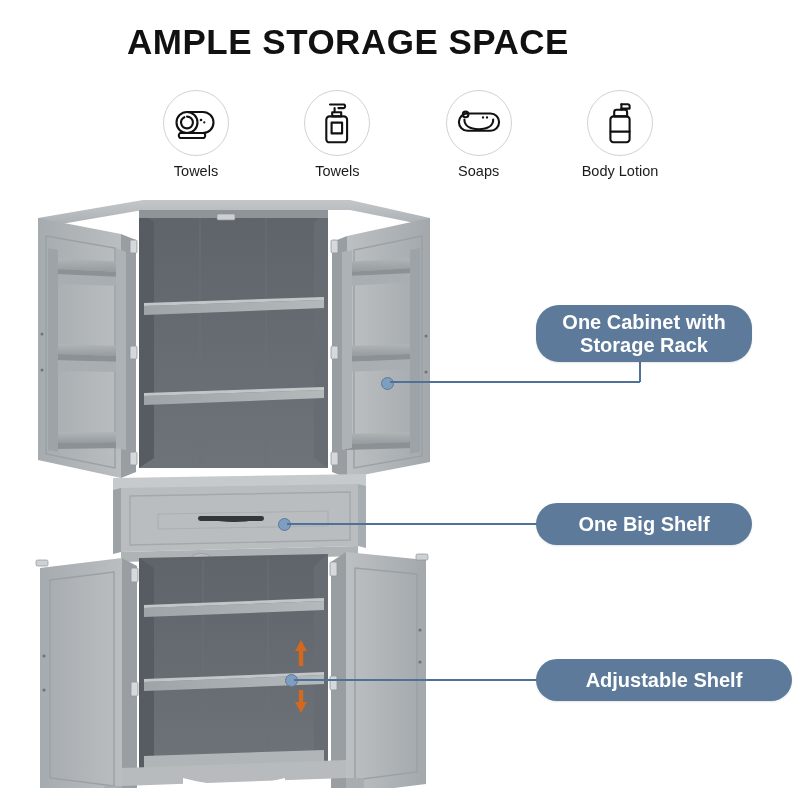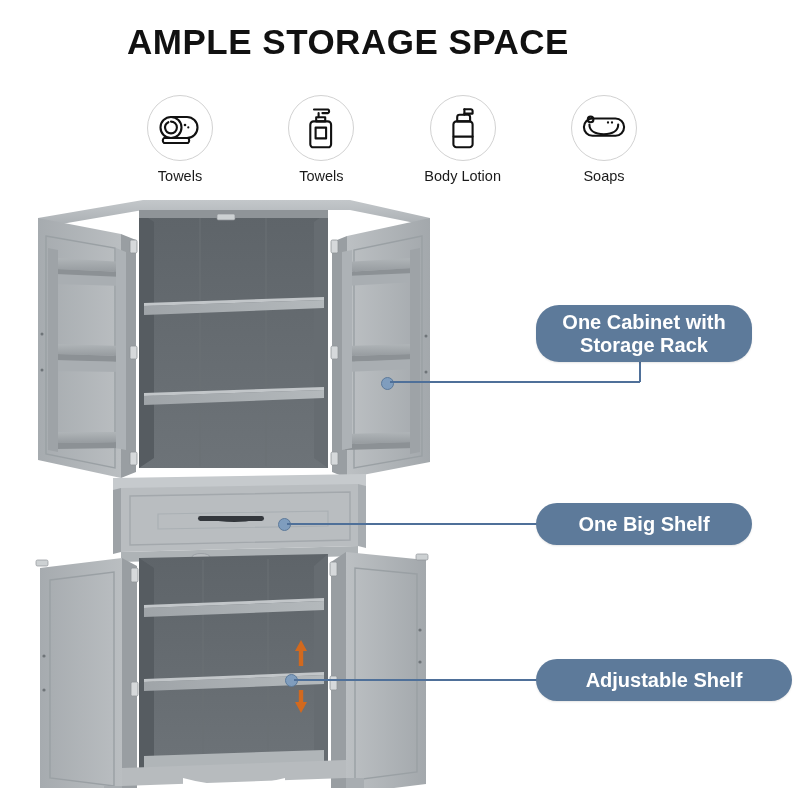--- a/index.html
+++ b/index.html
@@ -25,8 +25,8 @@
 
   
   .icon-row{
-    position:absolute;left:132px;top:84px;width:520px;height:100px;
-    display:flex;justify-content:space-between;align-items:flex-end;
+    position:absolute;left:148px;top:84px;width:520px;height:100px;
+    display:flex;justify-content:space-between;align-items:center;
   }
   .icon-item{width:96px;display:flex;flex-direction:column;align-items:center;}
   .icon-circle{

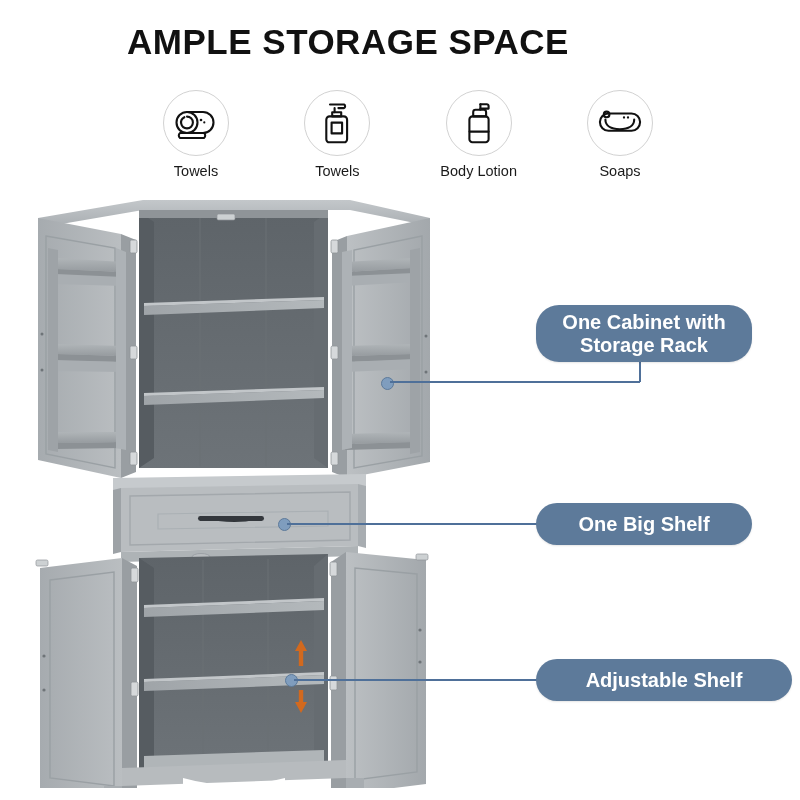--- a/index.html
+++ b/index.html
@@ -120,6 +120,23 @@
     <div class="icon-item">
       <div class="icon-circle">
         <span>
+          <svg width="46" height="34" viewBox="0 0 46 34">
+            <g fill="none" stroke="#111" stroke-width="2.1" stroke-linecap="round" stroke-linejoin="round">
+              <path d="M11.5 7.5 h23 a8.6 8.6 0 0 1 0 17.2 h-23 a8.6 8.6 0 0 1 0 -17.2 z"></path>
+              <path d="M8.4 13.6 c0 6.2 5.6 9.6 14.4 9.6 c8.8 0 14.4 -3.4 14.4 -9.6"></path>
+              <circle cx="9.6" cy="8.4" r="2.8"></circle>
+            </g>
+            <circle cx="27" cy="11.5" r="1.15" fill="#111"></circle>
+            <circle cx="31" cy="11.5" r="1.15" fill="#111"></circle>
+          </svg>
+        </span>
+      </div>
+      <div class="icon-label">Soaps</div>
+    </div>
+
+    <div class="icon-item">
+      <div class="icon-circle">
+        <span>
           <svg width="36" height="46" viewBox="0 0 36 46">
             <g fill="none" stroke="#111" stroke-width="2.1" stroke-linecap="round" stroke-linejoin="round">
               <path d="M19.4 4.2 h6.4 a1.8 1.8 0 0 1 1.8 1.8 v2.6 h-8.2"></path>
@@ -134,23 +151,6 @@
       <div class="icon-label">Body Lotion</div>
     </div>
 
-    <div class="icon-item">
-      <div class="icon-circle">
-        <span>
-          <svg width="46" height="34" viewBox="0 0 46 34">
-            <g fill="none" stroke="#111" stroke-width="2.1" stroke-linecap="round" stroke-linejoin="round">
-              <path d="M11.5 7.5 h23 a8.6 8.6 0 0 1 0 17.2 h-23 a8.6 8.6 0 0 1 0 -17.2 z"></path>
-              <path d="M8.4 13.6 c0 6.2 5.6 9.6 14.4 9.6 c8.8 0 14.4 -3.4 14.4 -9.6"></path>
-              <circle cx="9.6" cy="8.4" r="2.8"></circle>
-            </g>
-            <circle cx="27" cy="11.5" r="1.15" fill="#111"></circle>
-            <circle cx="31" cy="11.5" r="1.15" fill="#111"></circle>
-          </svg>
-        </span>
-      </div>
-      <div class="icon-label">Soaps</div>
-    </div>
-
 
   </div>
 

